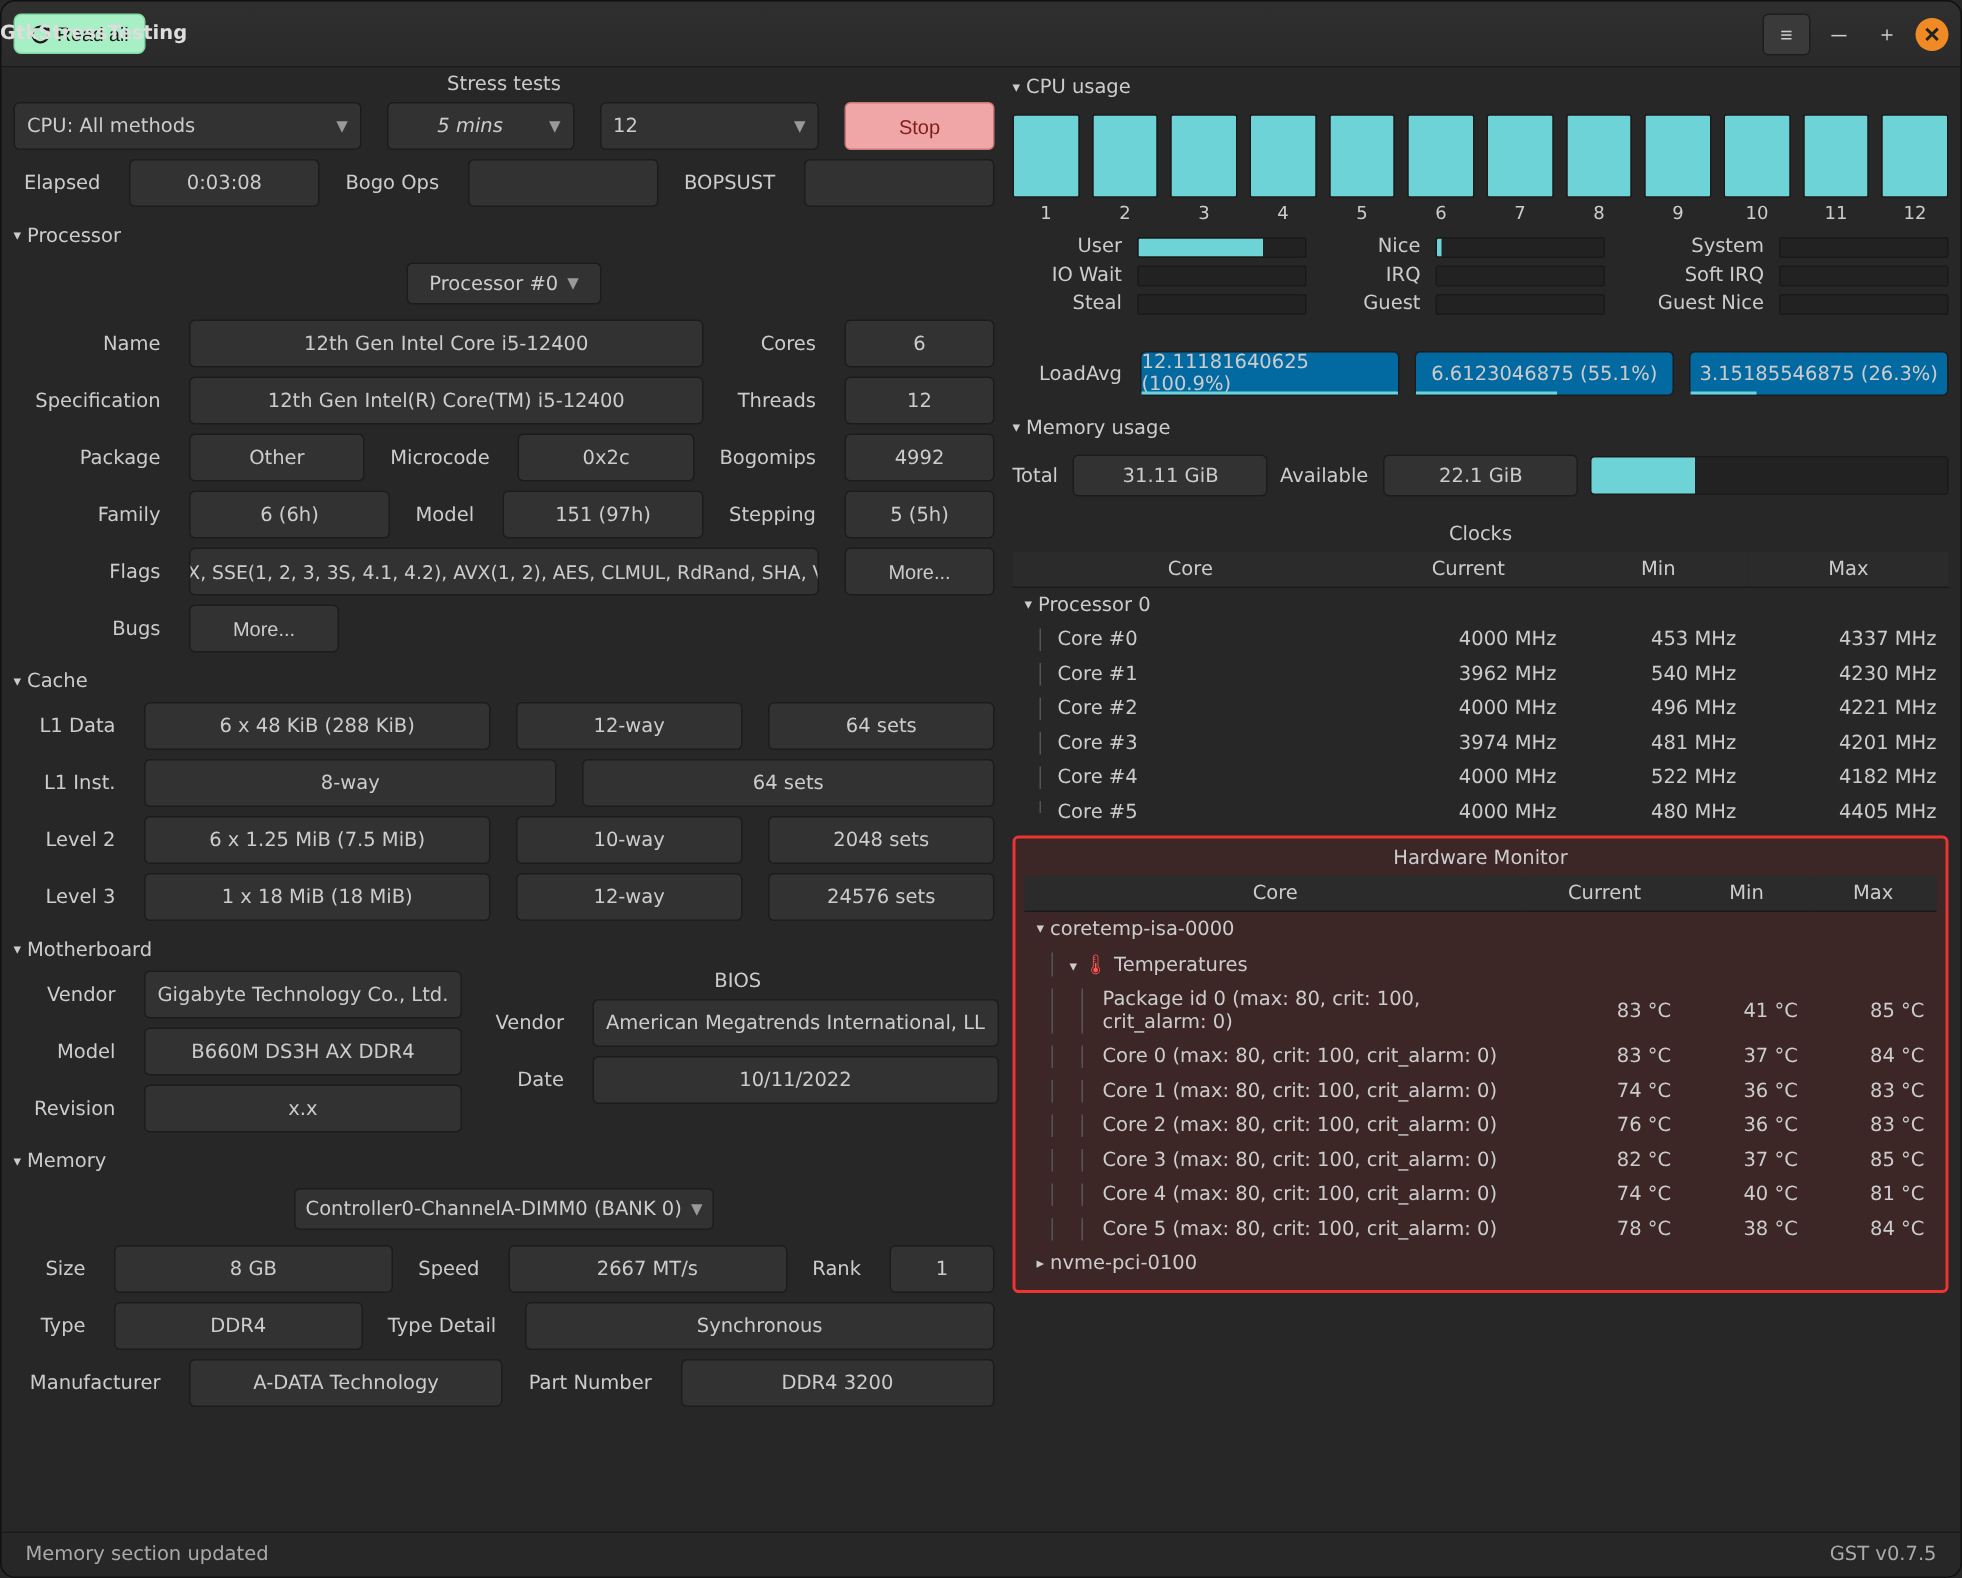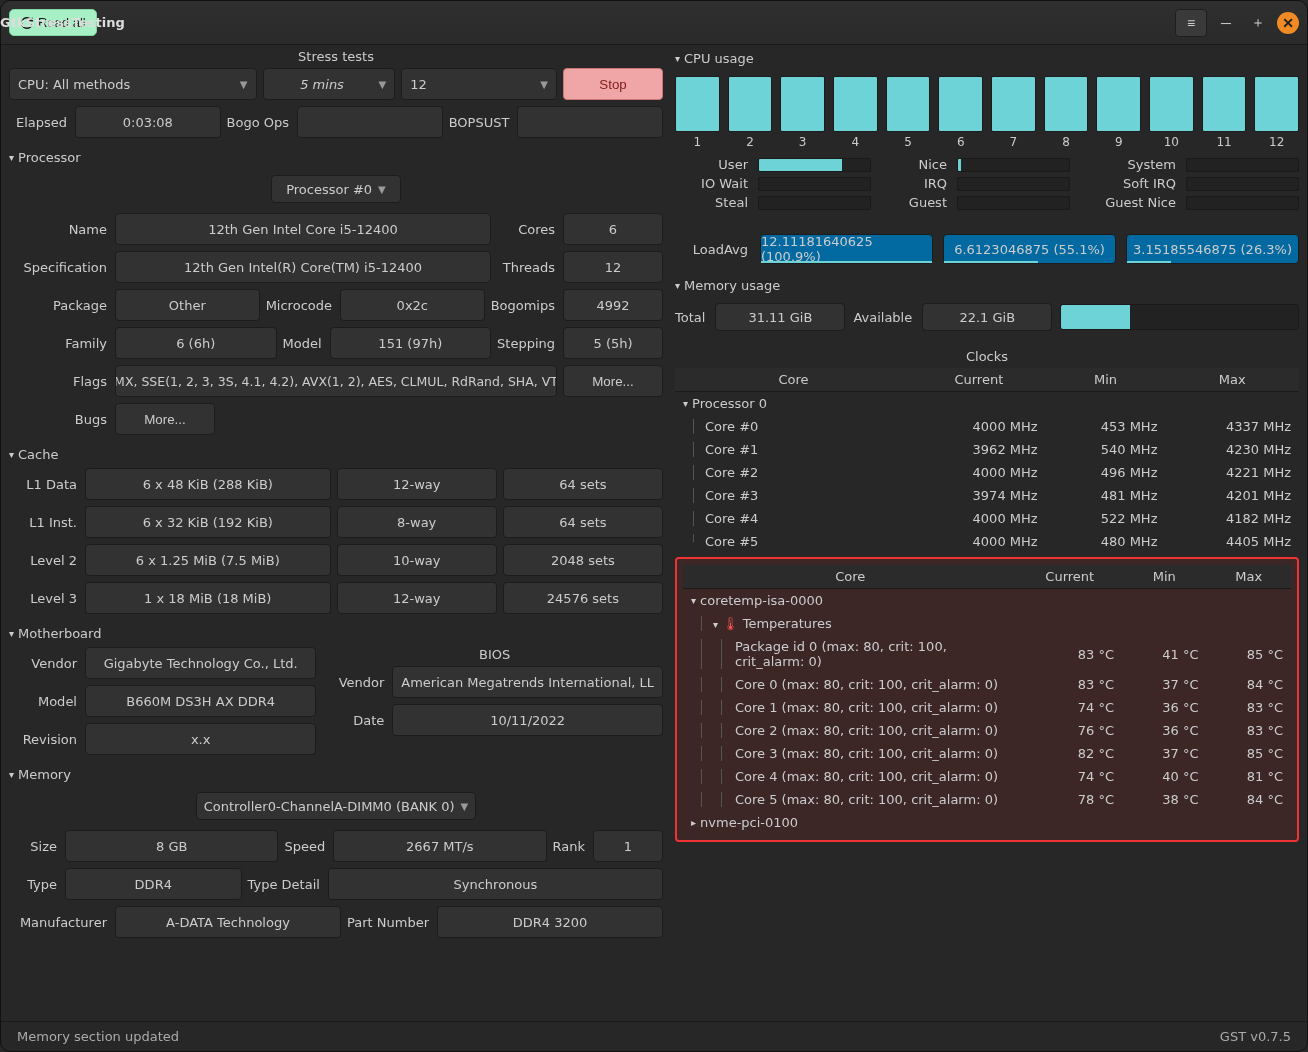--- a/index.html
+++ b/index.html
@@ -87,7 +87,7 @@
     color: #ccc;
     padding: 4px 0;
   }
-  .row { display: flex; align-items: center; gap: 6px; margin-bottom: 6px; }
+  .row { display: flex; align-items: center; gap: 17px; margin-bottom: 6px; }
   .label {
     color: #ccc;
     text-align: right;

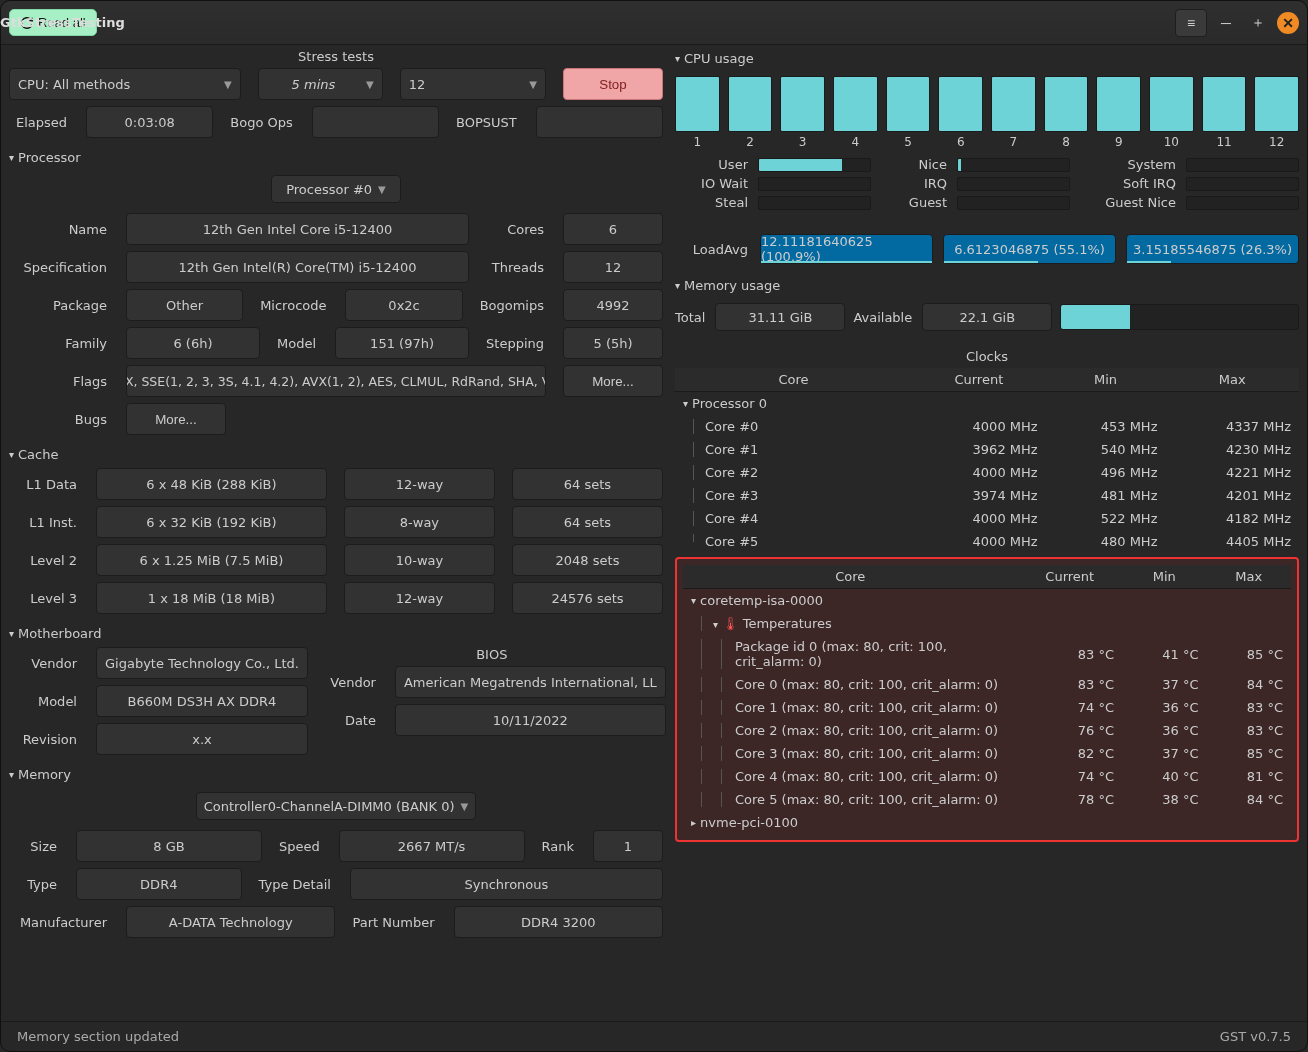--- a/index.html
+++ b/index.html
@@ -359,7 +359,6 @@
         </div>
         <div class="row">
           <div class="label" style="width:70px;">L1 Inst.</div>
-  <div class="valuebox" style="flex:1.6;">6 x 32 KiB (192 KiB)</div>
   <div class="valuebox" style="flex:1;">8-way</div>
   <div class="valuebox" style="flex:1;">64 sets</div>
         </div>

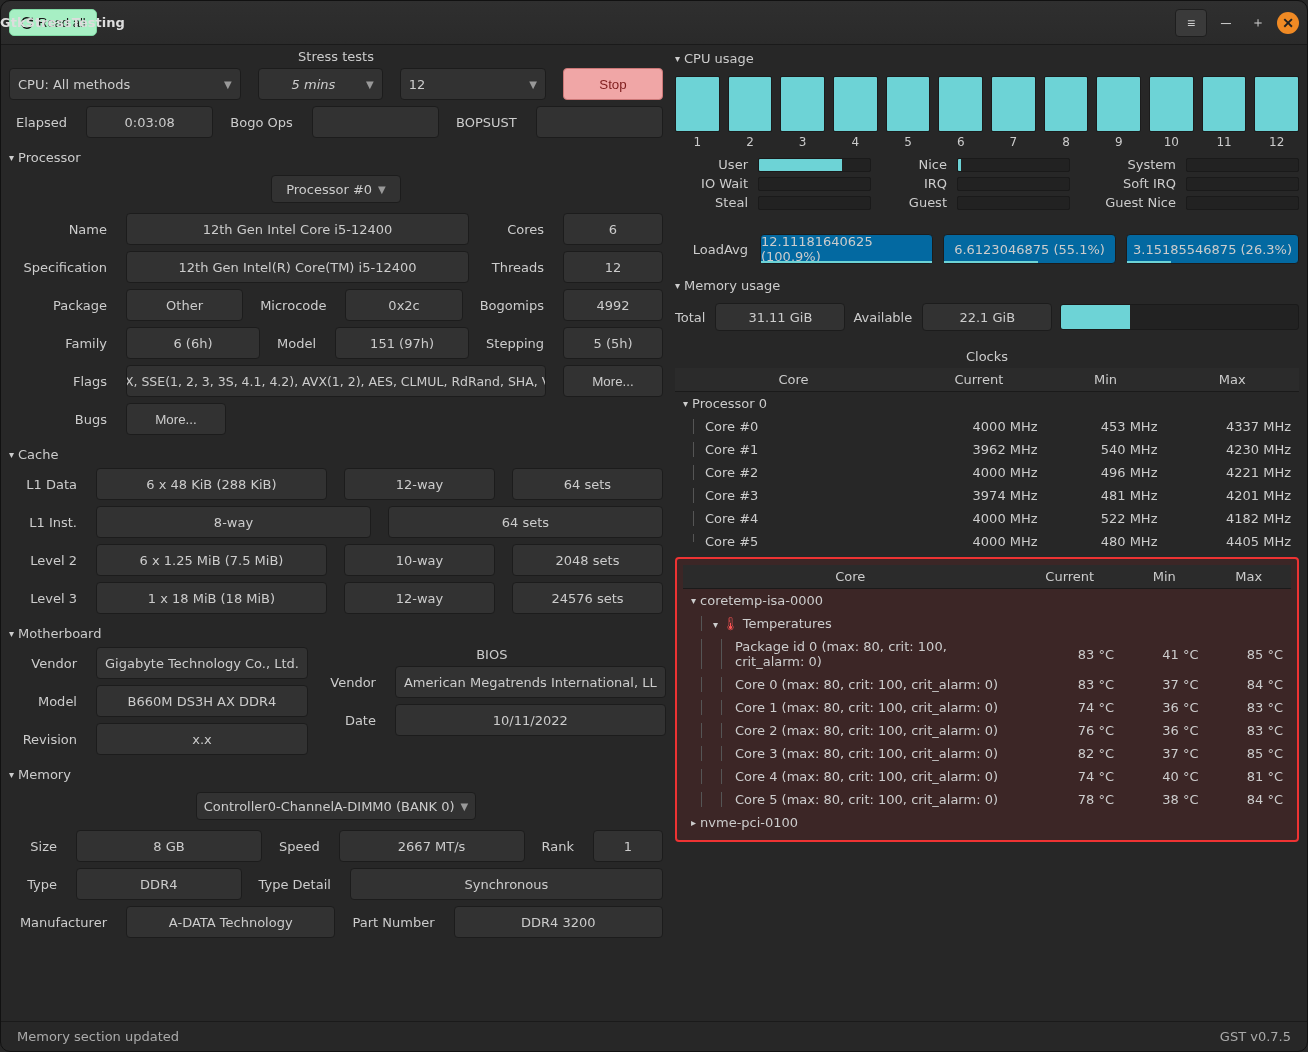--- a/index.html
+++ b/index.html
@@ -651,6 +651,7 @@
     </table>
 
     <div class="hw-panel">
+      <div class="hw-title">Hardware Monitor</div>
       <table class="tbl">
         <thead>
             <tr>

